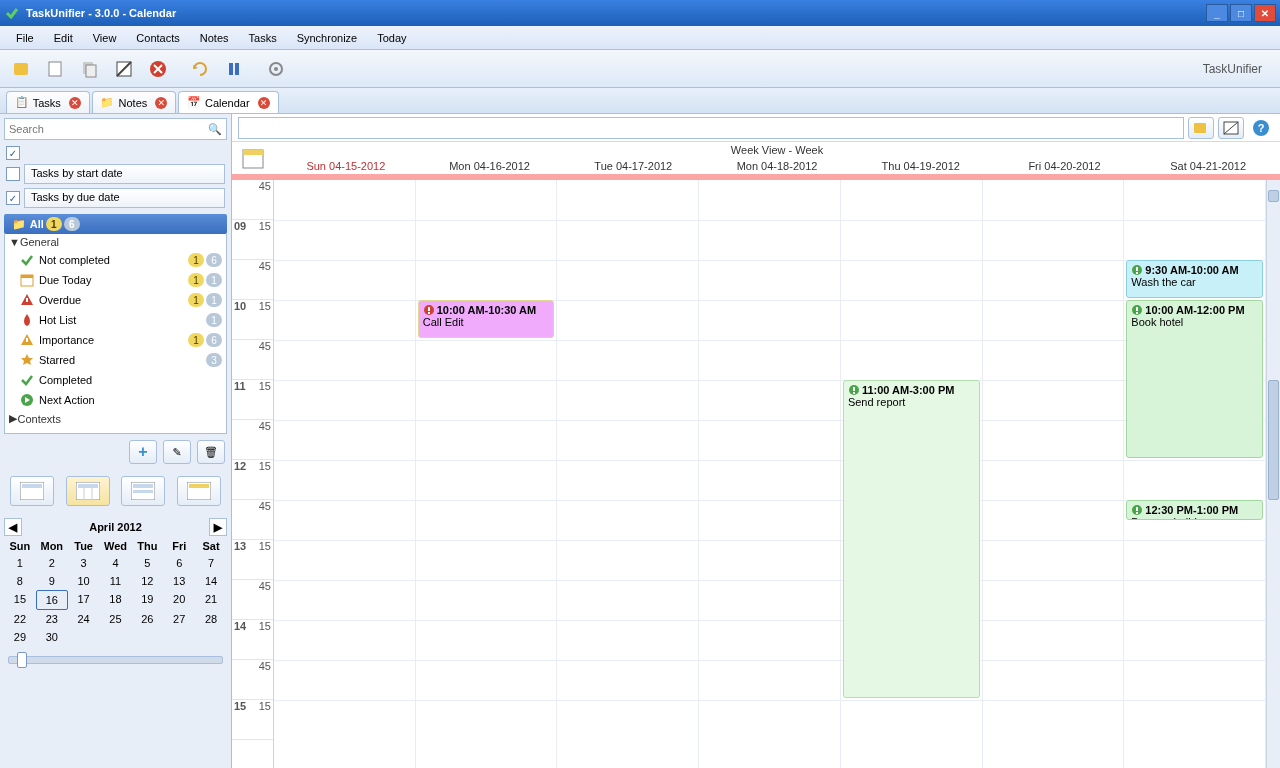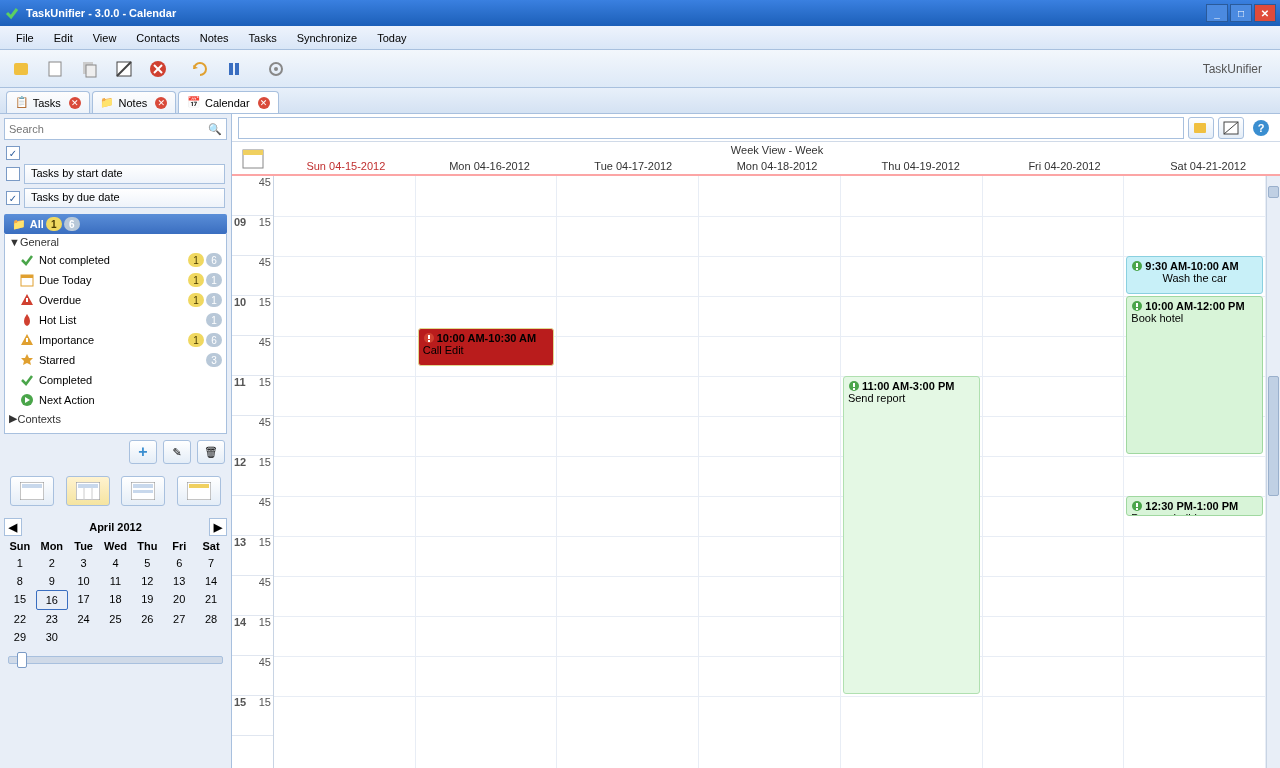--- a/index.html
+++ b/index.html
@@ -55,7 +55,7 @@
 .hbtn{width:26px;height:22px;border:1px solid #a8c0de;background:linear-gradient(#fff,#e4edf7);border-radius:3px;display:flex;align-items:center;justify-content:center;}
 .calwrap{flex:1;display:flex;position:relative;}
 .calbody{flex:1;display:flex;flex-direction:column;position:relative;}
-.calhead{display:flex;border-bottom:2px solid #fca5a5;}
+.calhead{display:flex;border-bottom:6px solid #fca5a5;}
 .calhead .corner{width:42px;display:flex;align-items:center;justify-content:center;padding:4px 0;background:#fff;}
 .calhead .daycol{flex:1;text-align:center;padding:2px 0;}
 .calhead .viewtitle{text-align:center;font-size:11px;color:#333;padding:2px 0;}

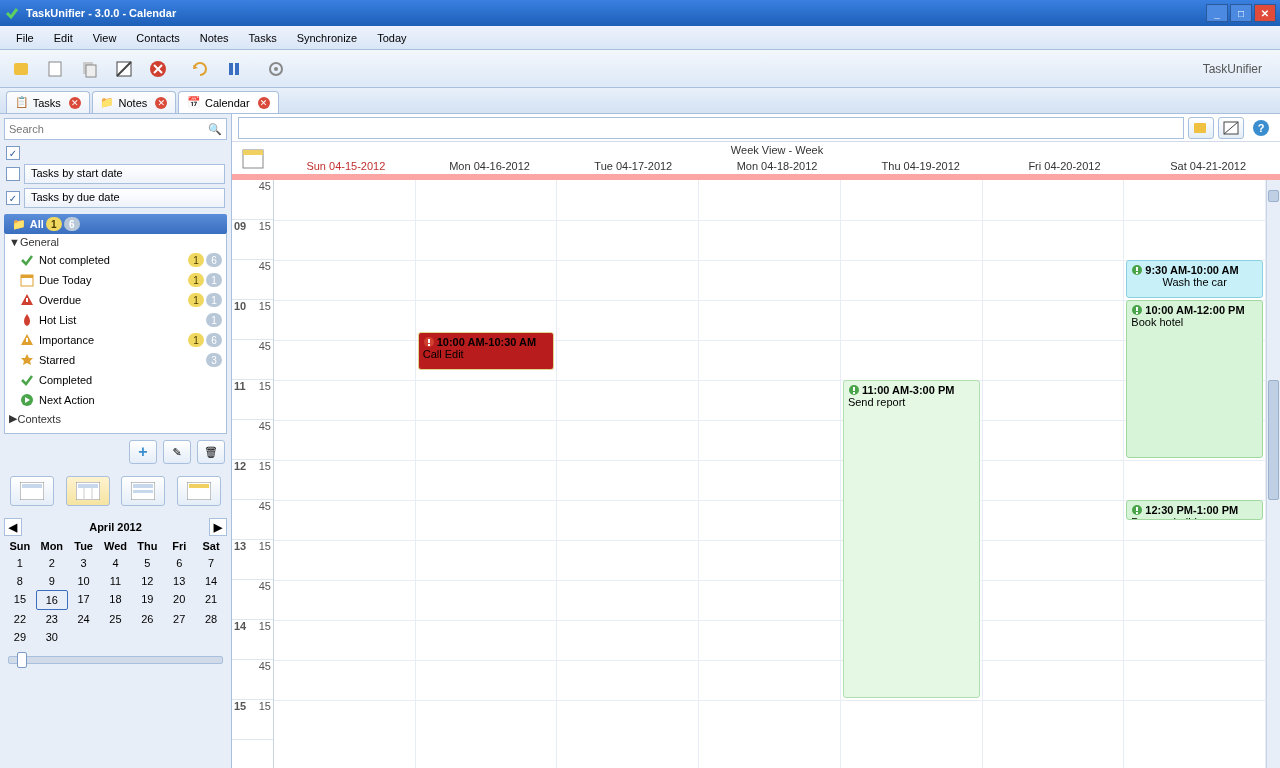--- a/index.html
+++ b/index.html
@@ -72,7 +72,7 @@
 .event{position:absolute;left:2px;right:2px;border-radius:3px;padding:3px 4px;font-size:10px;overflow:hidden;border:1px solid;}
 .event .et{font-weight:bold;display:flex;align-items:center;gap:2px;}
 .event.yellow{background:#b91c1c;border-color:#e0d890;margin-top:32px;}
-.event.cyan{background:#c8f0f8;border-color:#8ad0e0;text-align:center;}
+.event.cyan{background:#c8f0f8;border-color:#8ad0e0;}
 .event.green{background:#d8f4d8;border-color:#a0d8a0;}
 .event.lgreen{background:#e4f8e4;border-color:#b0e0b0;}
 .vscroll{width:14px;background:#e8eef7;border-left:1px solid #c8d4e4;position:relative;}

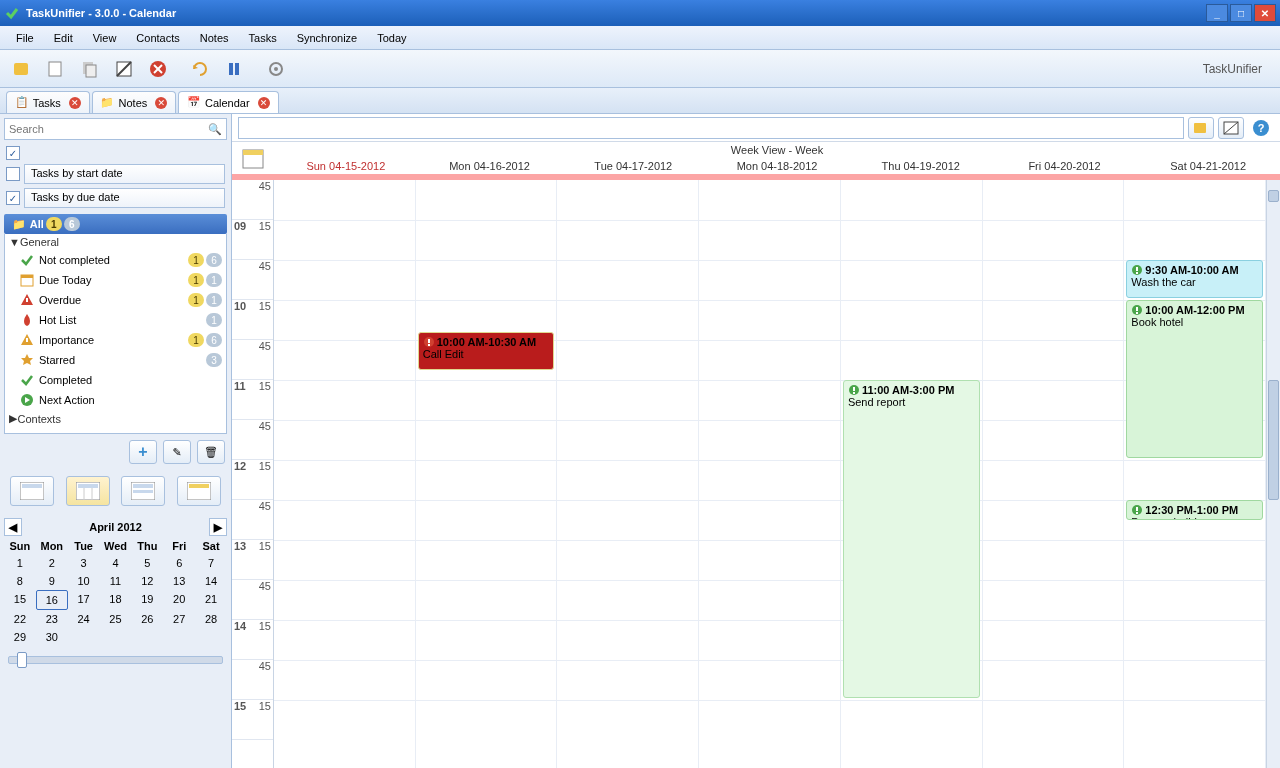--- a/index.html
+++ b/index.html
@@ -71,7 +71,7 @@
 .dcol .hline{position:absolute;left:0;right:0;border-bottom:1px solid #e8edf5;}
 .event{position:absolute;left:2px;right:2px;border-radius:3px;padding:3px 4px;font-size:10px;overflow:hidden;border:1px solid;}
 .event .et{font-weight:bold;display:flex;align-items:center;gap:2px;}
-.event.yellow{background:#b91c1c;border-color:#e0d890;margin-top:32px;}
+.event.yellow{background:#f0abfc;border-color:#e0d890;}
 .event.cyan{background:#c8f0f8;border-color:#8ad0e0;}
 .event.green{background:#d8f4d8;border-color:#a0d8a0;}
 .event.lgreen{background:#e4f8e4;border-color:#b0e0b0;}

